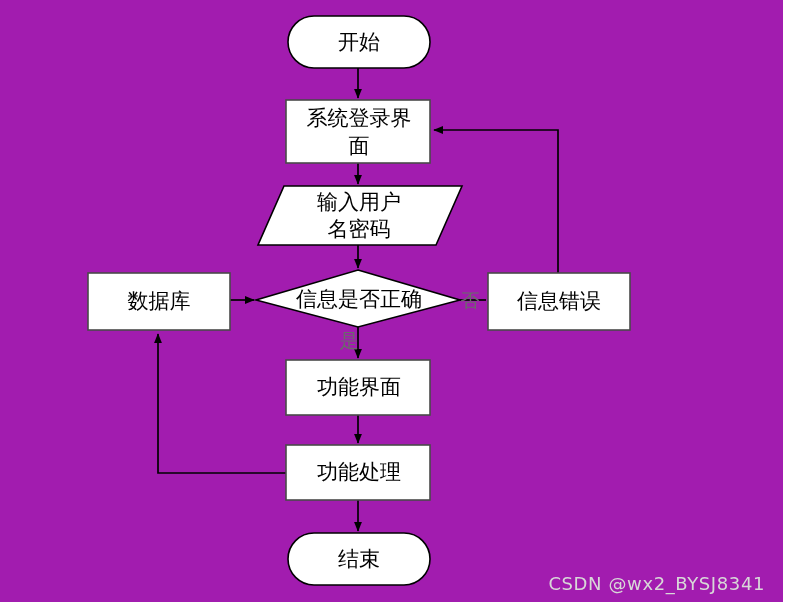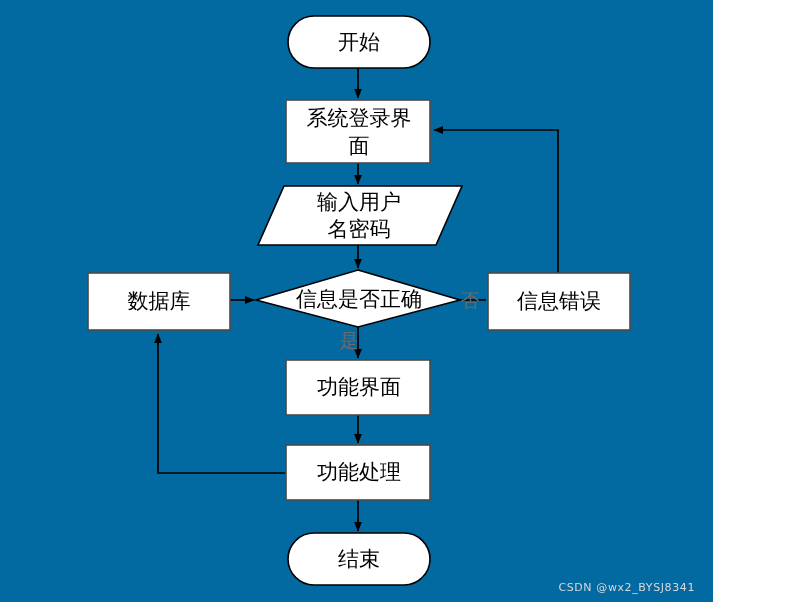--- a/index.html
+++ b/index.html
@@ -9,9 +9,9 @@
   }
   #canvas {
     position: relative;
-    width: 713px;
+    width: 783px;
     height: 602px;
-    background: #0369a1;
+    background: #a21caf;
     overflow: hidden;
     font-family: "DejaVu Sans", "Liberation Sans", sans-serif;
   }

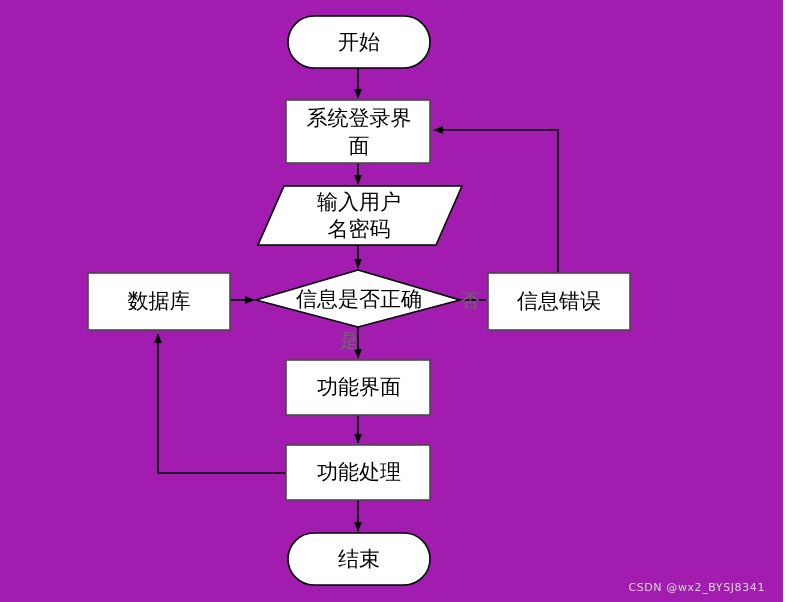--- a/index.html
+++ b/index.html
@@ -55,7 +55,7 @@
     right: 18px;
     bottom: 8px;
     font-family: "DejaVu Sans", "Liberation Sans", sans-serif;
-    font-size: 11px;
+    font-size: 18px;
     color: #d8d8d8;
     letter-spacing: 0.6px;
     user-select: none;

